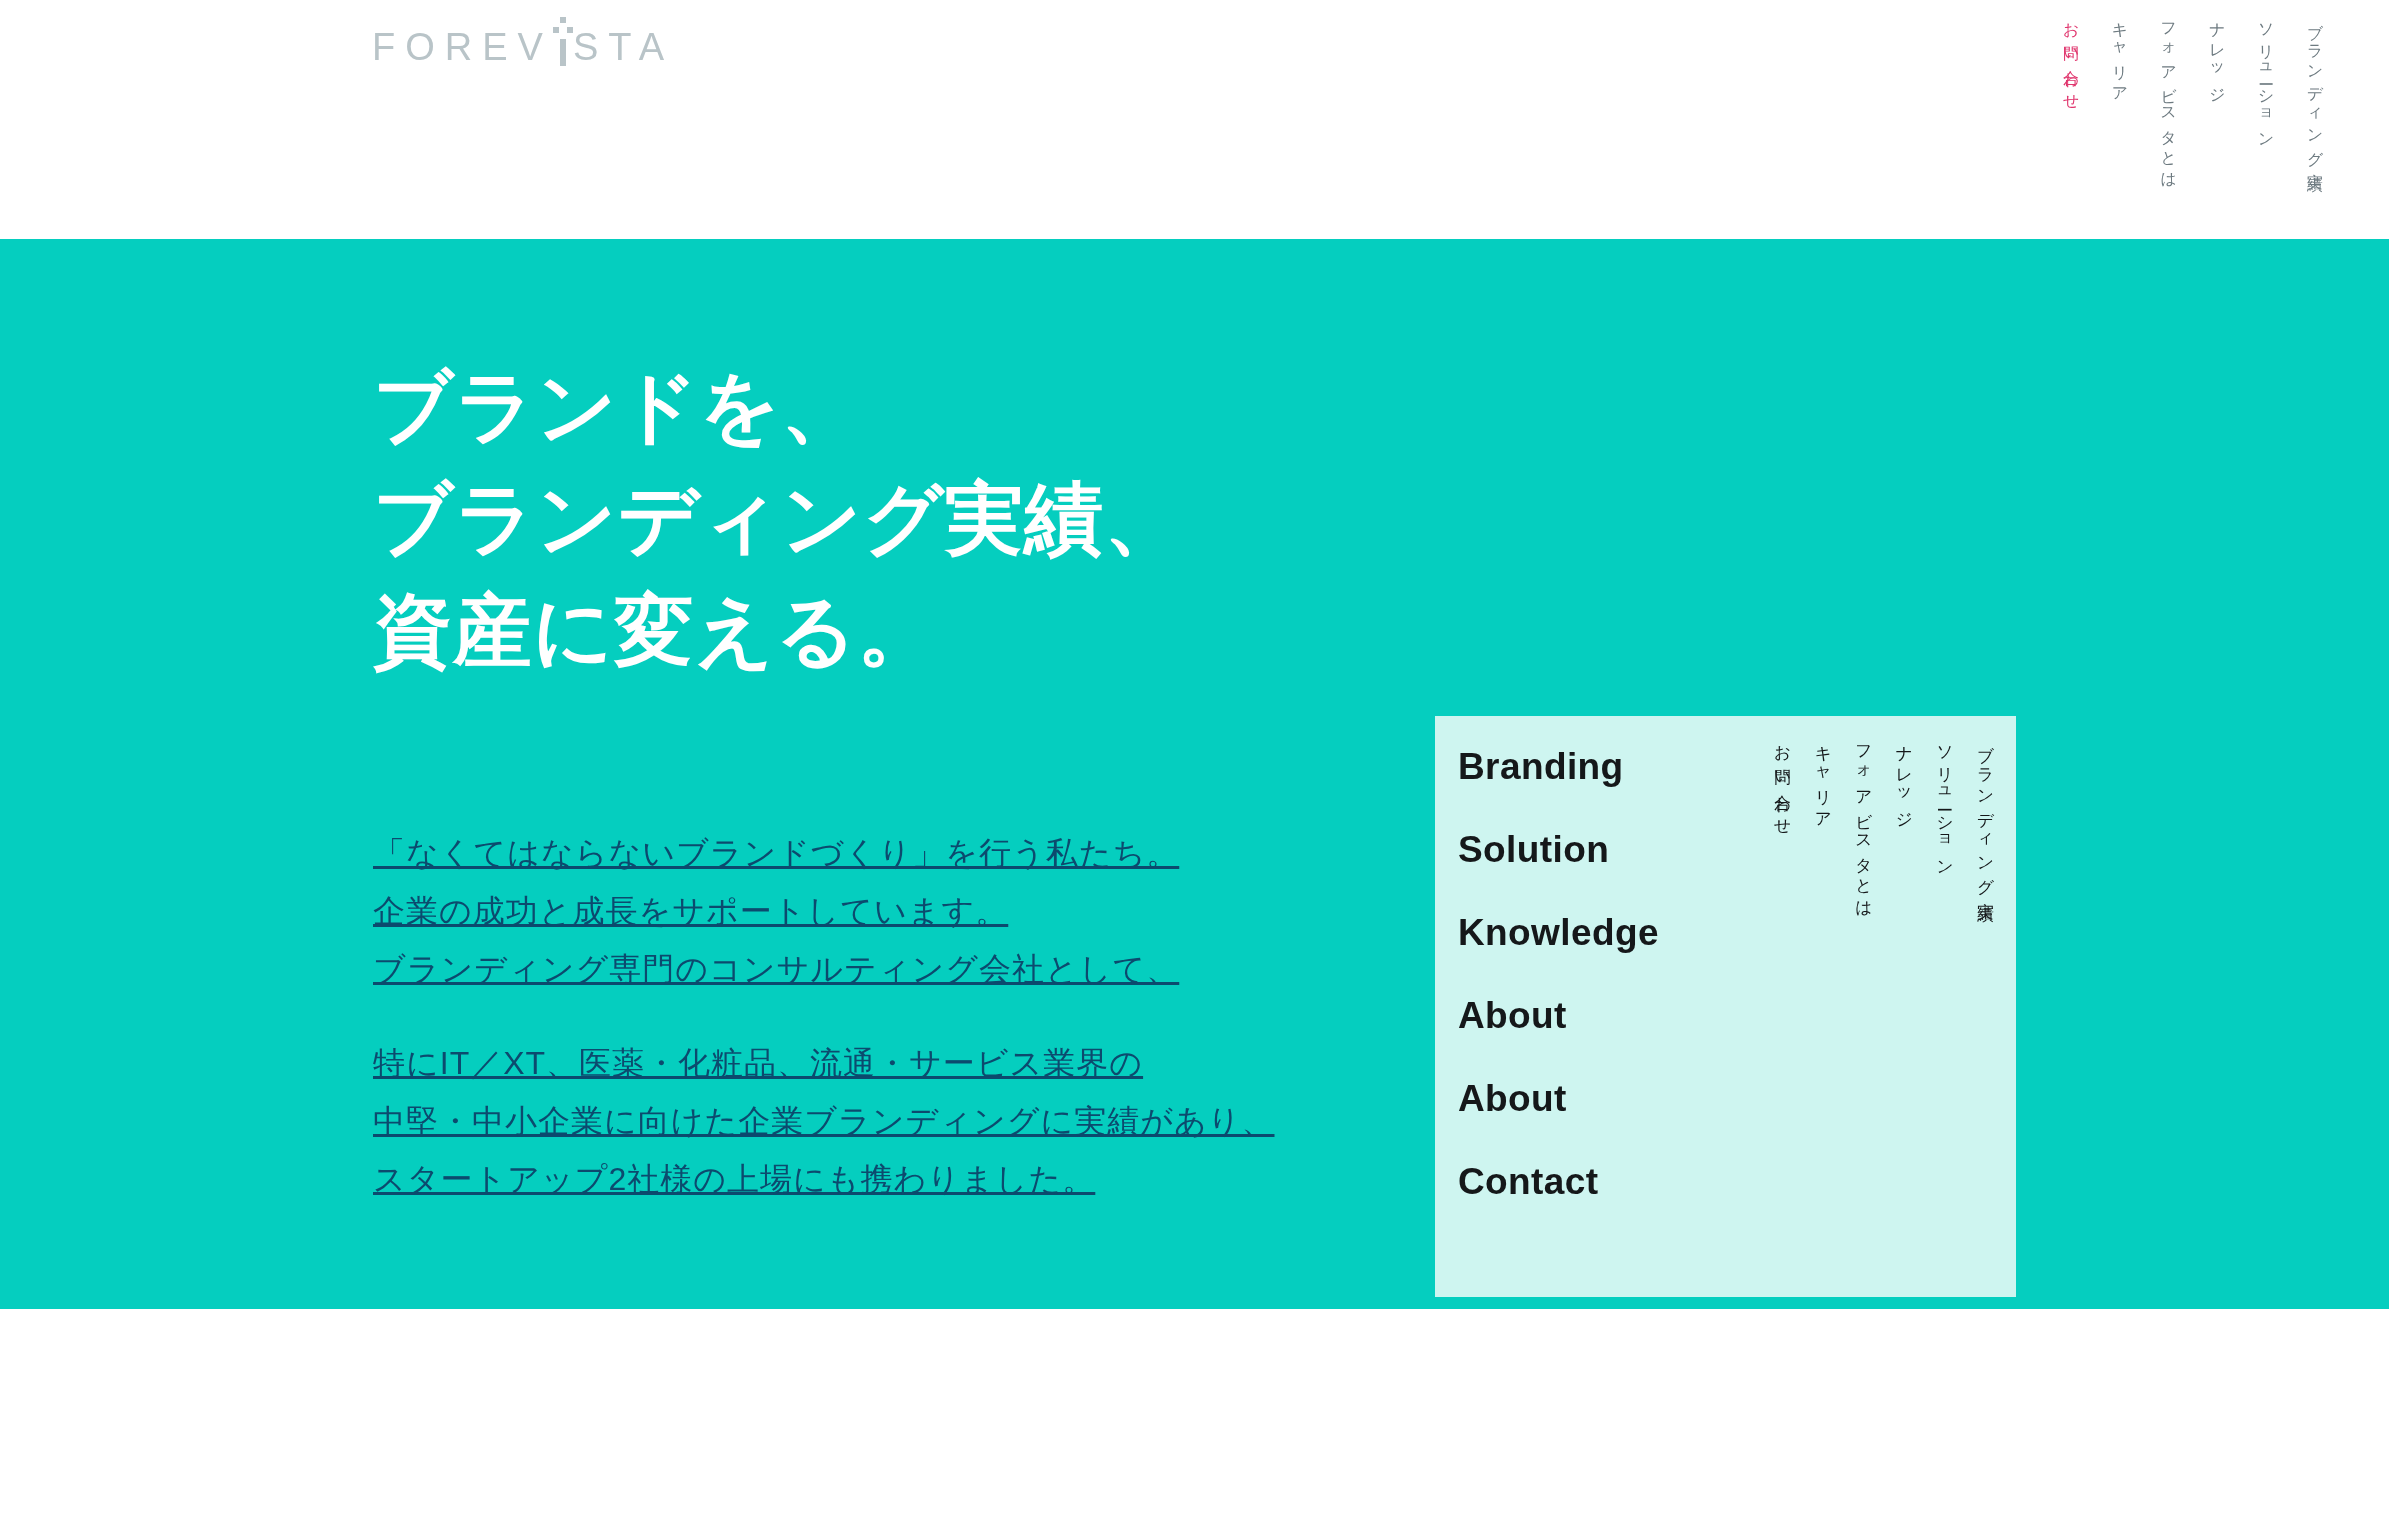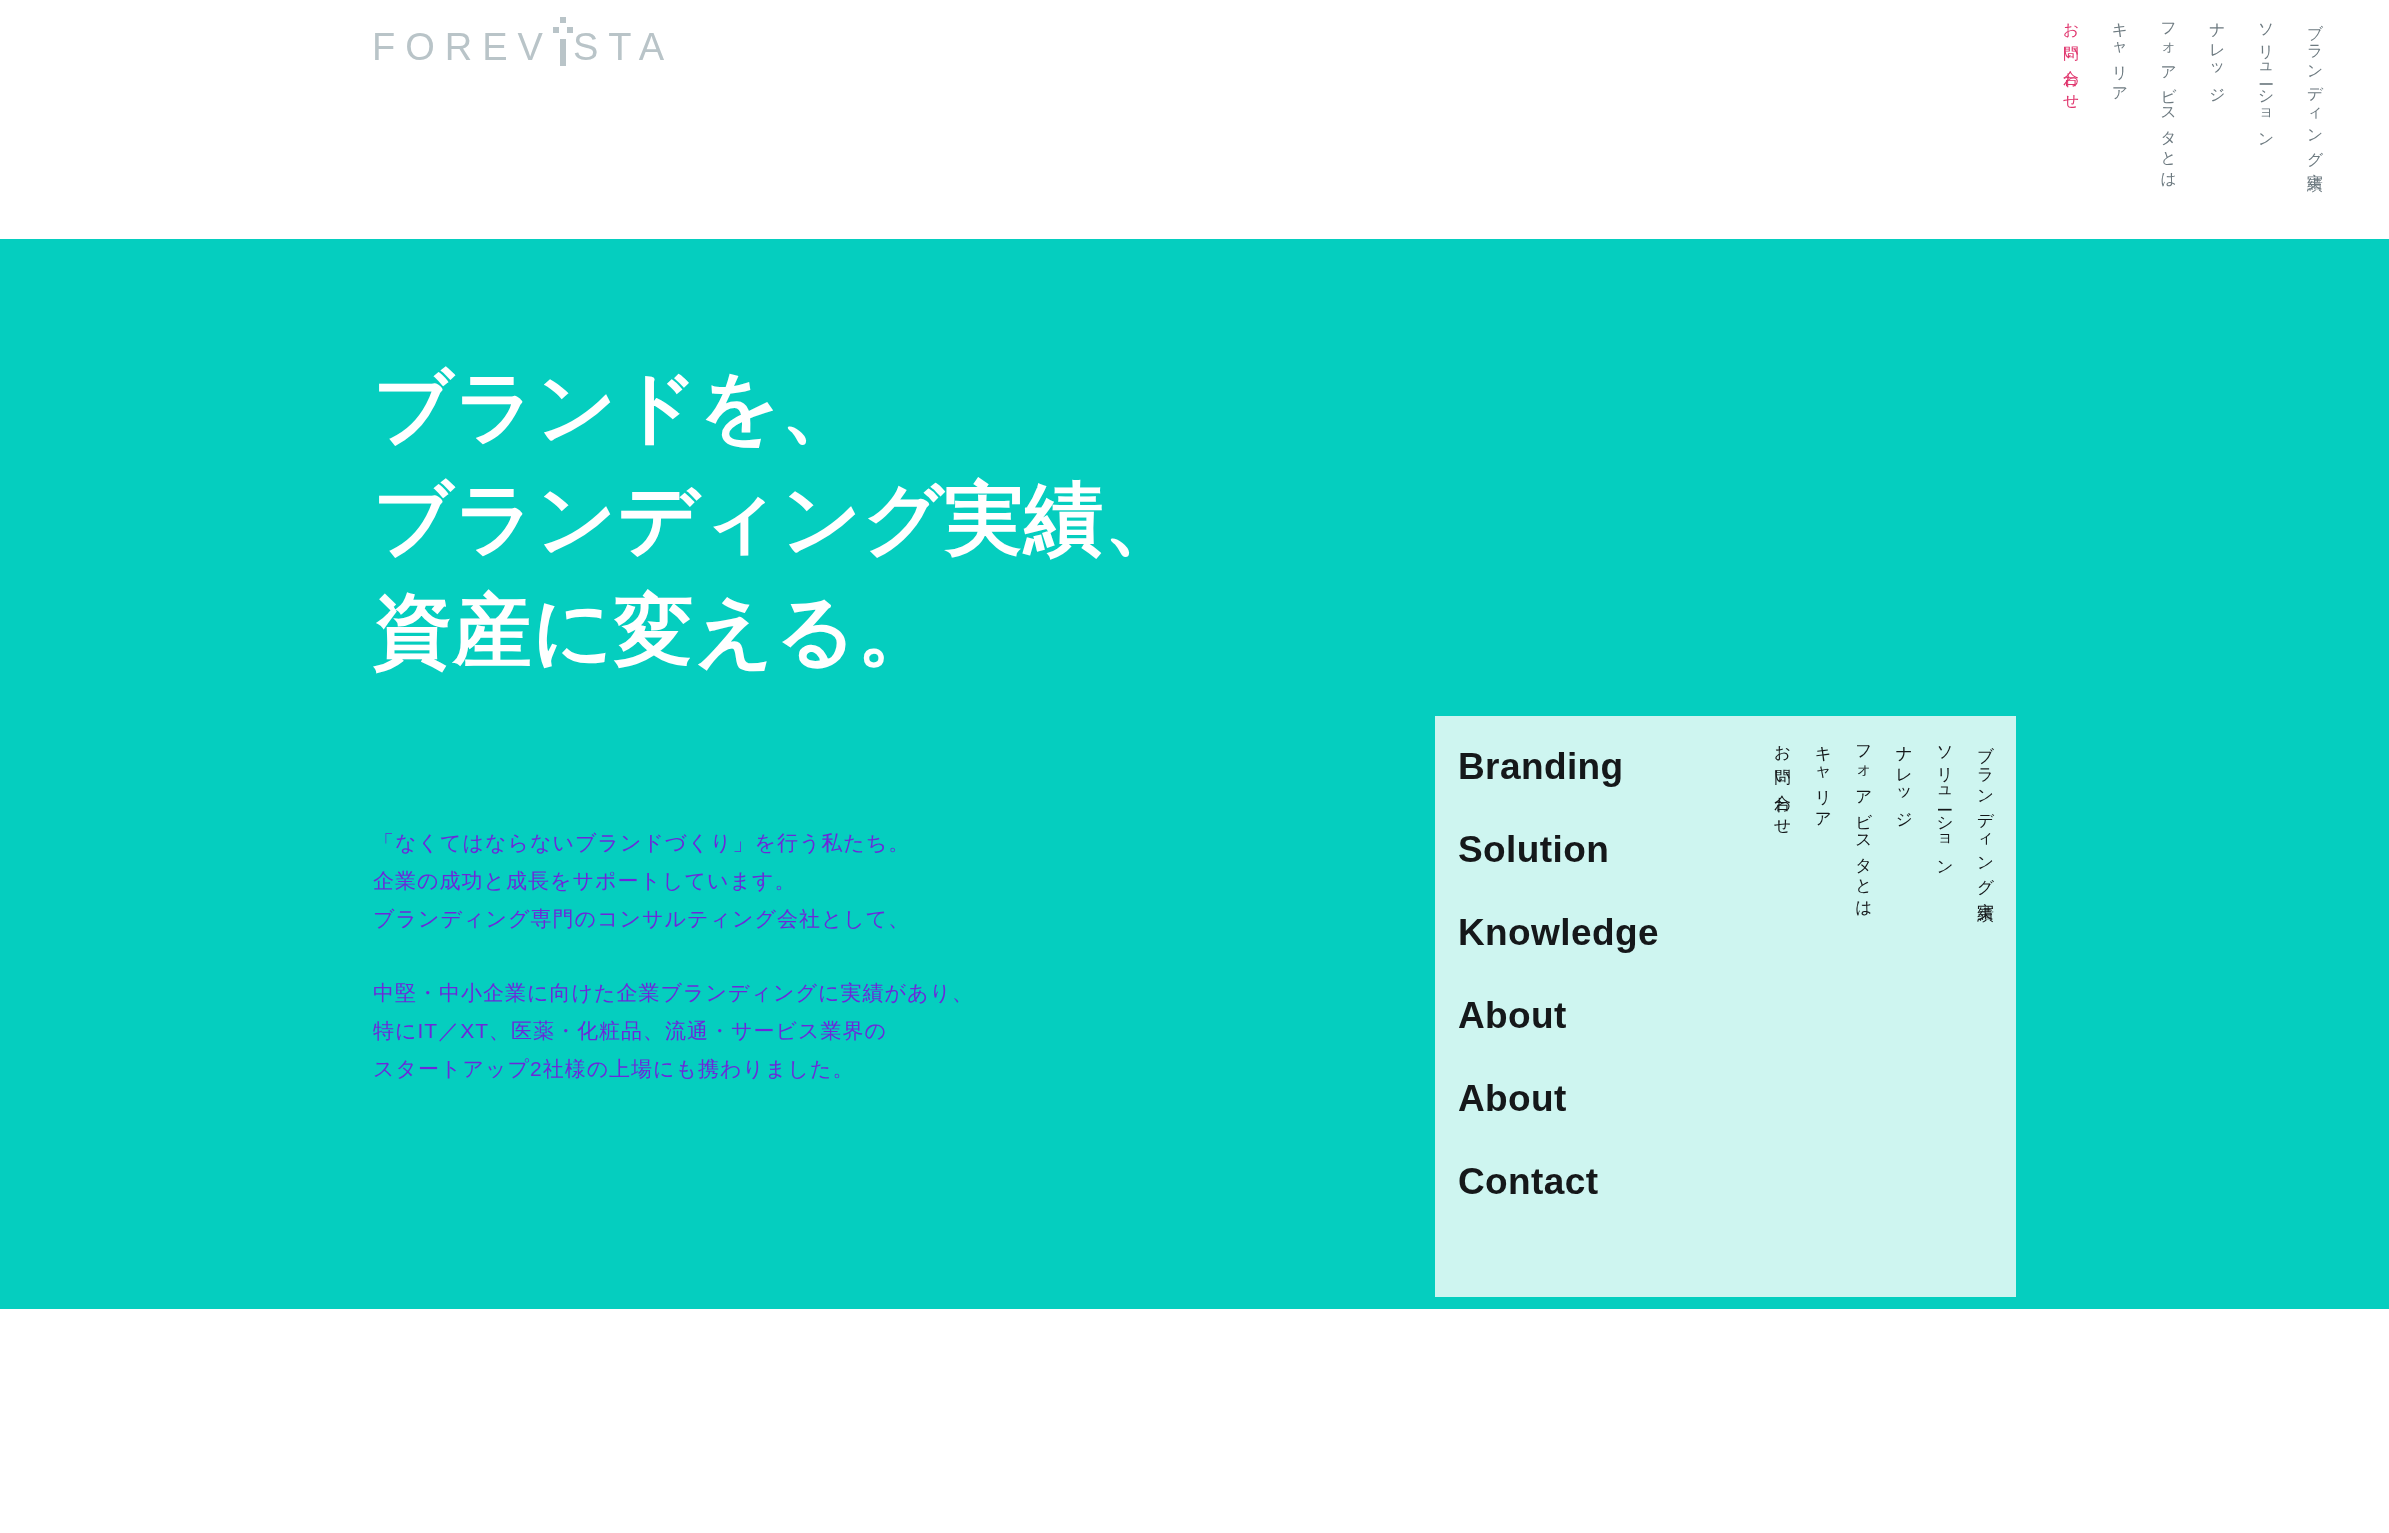--- a/index.html
+++ b/index.html
@@ -91,11 +91,12 @@
   }
   #hero-copy {
     position:absolute; left:373px; top:585px;
-    color:#6d28d9;
-    font-size:21px;
+    color:#0c4a6e;
+    font-size:32px;
     line-height:1.82;
     letter-spacing:1px;
     white-space:nowrap;
+    text-decoration:underline;
   }
   #hero-copy .para { margin-bottom:35px; }
   #hero-copy .para:last-child { margin-bottom:0; }

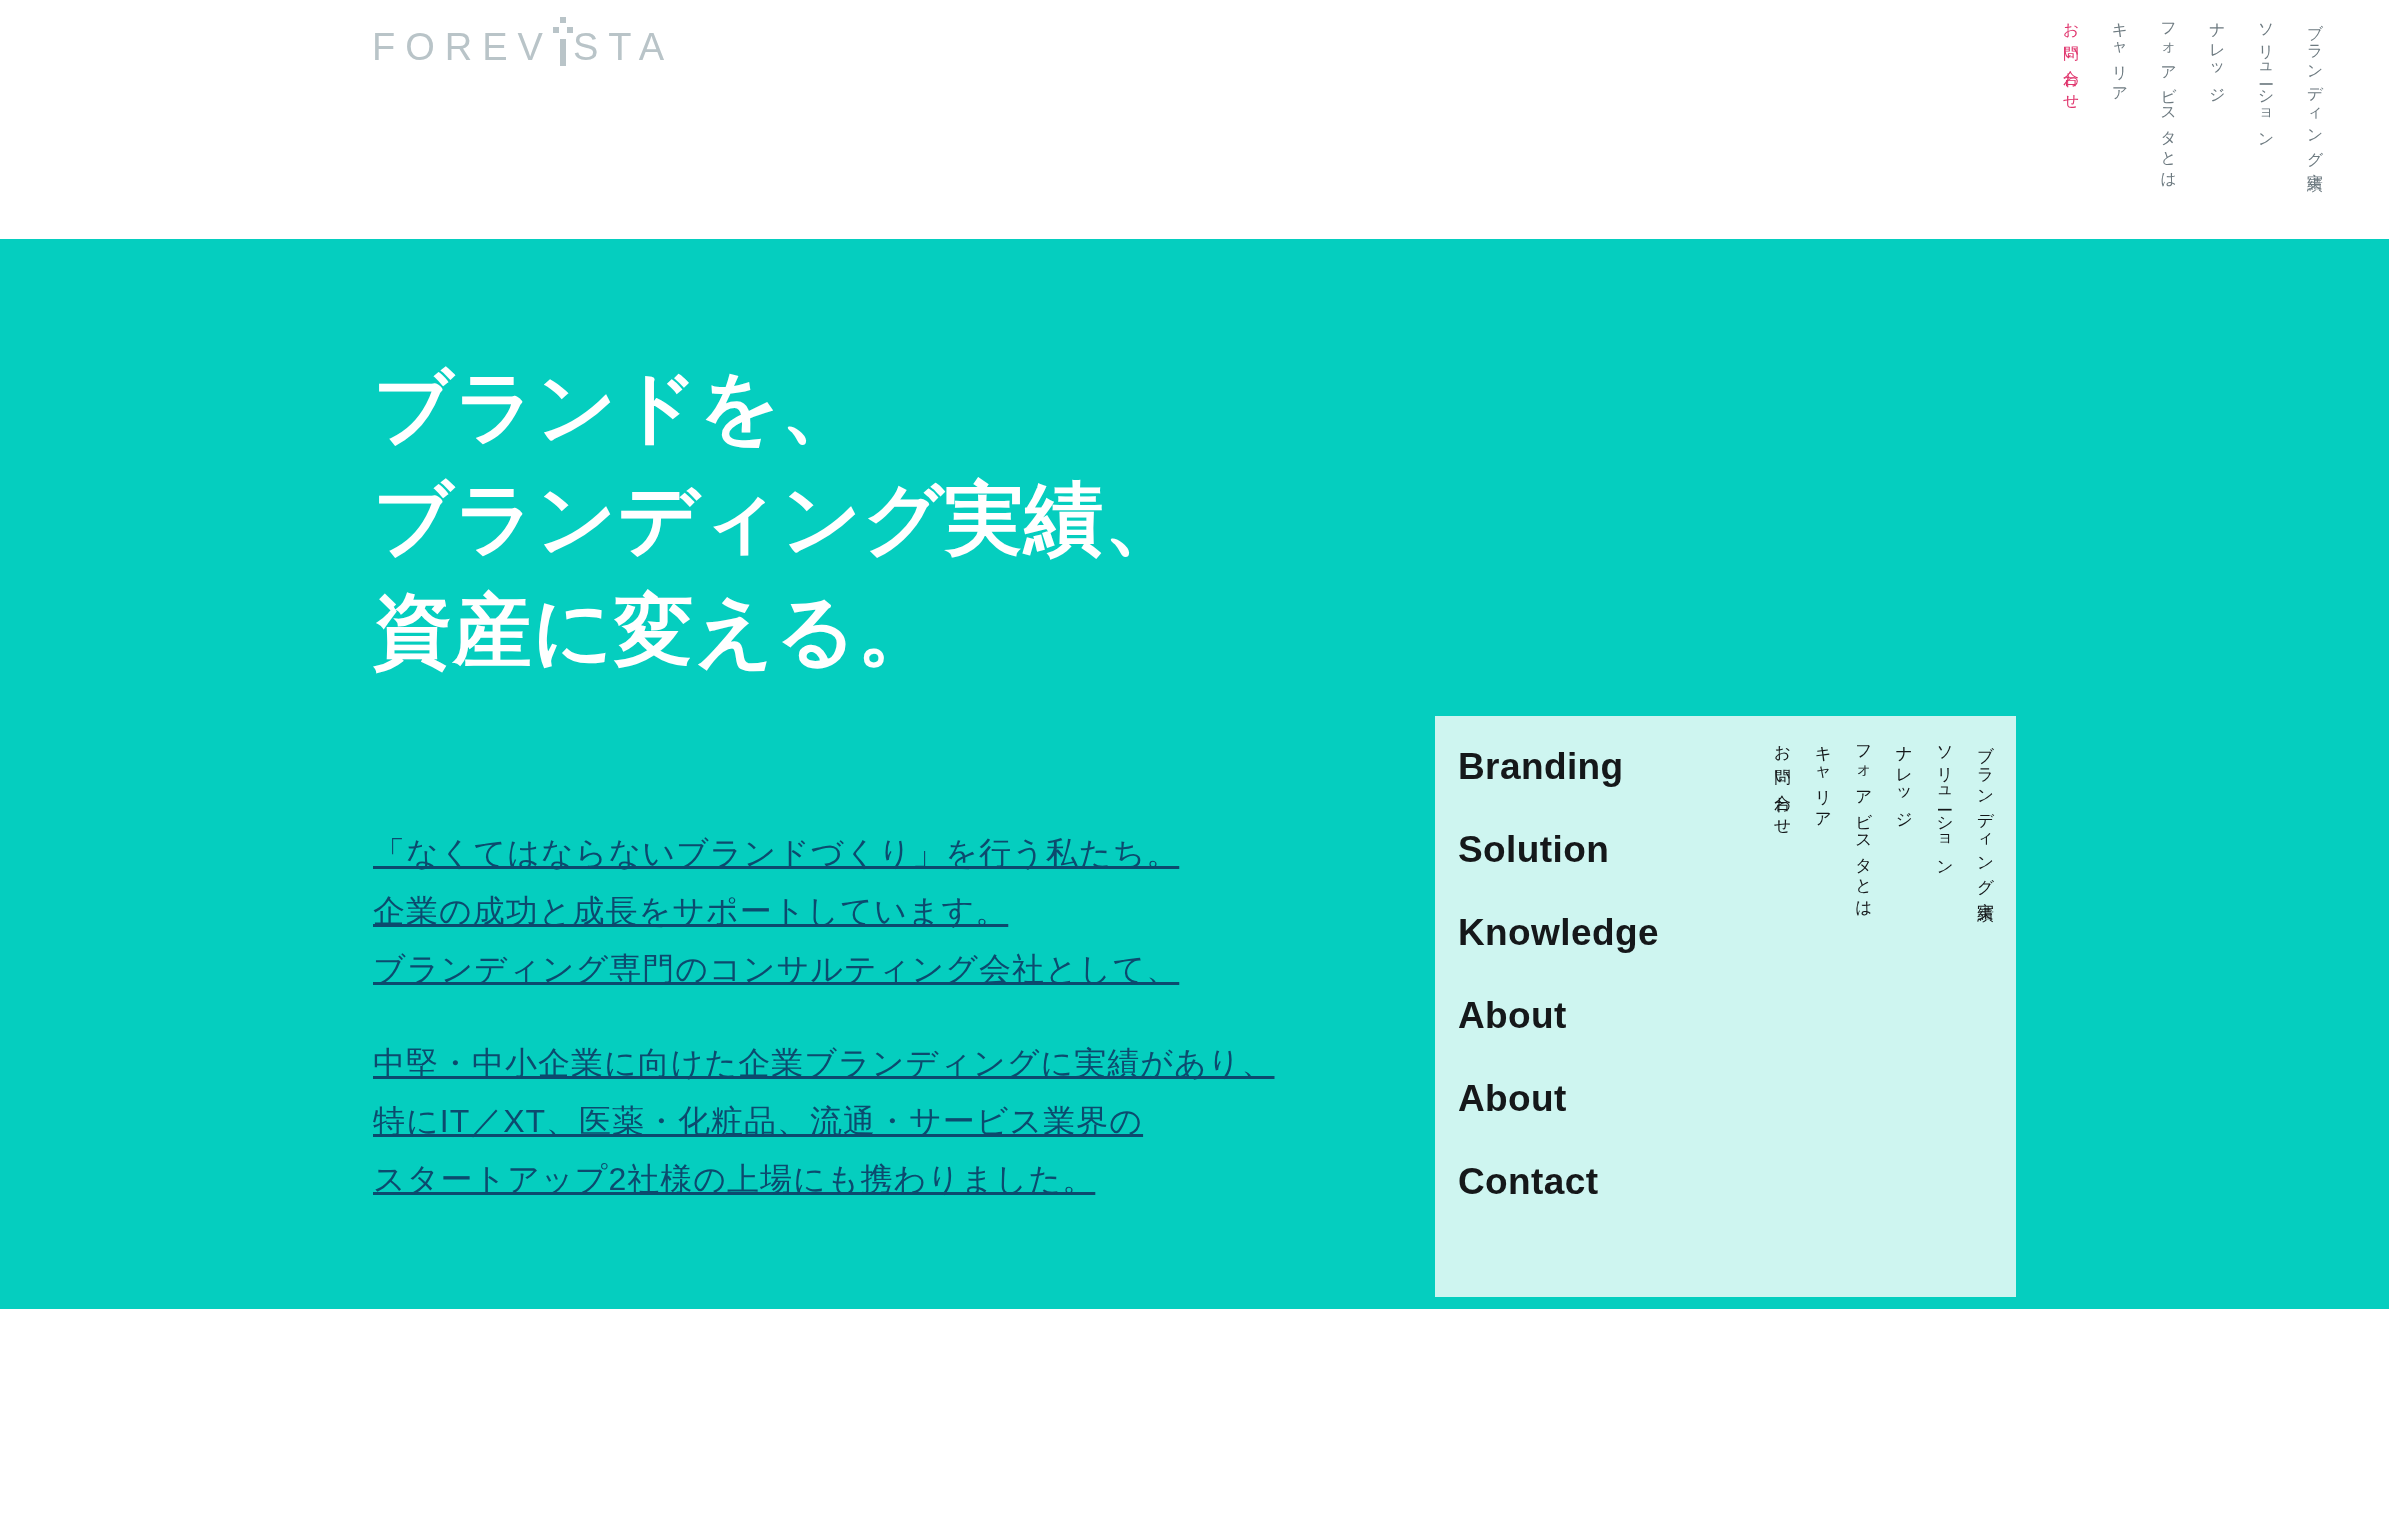--- a/index.html
+++ b/index.html
@@ -182,8 +182,8 @@
       <div>ブランディング専門のコンサルティング会社として、</div>
     </div>
     <div class="para">
+      <div>特にIT／XT、医薬・化粧品、流通・サービス業界の</div>
       <div>中堅・中小企業に向けた企業ブランディングに実績があり、</div>
-      <div>特にIT／XT、医薬・化粧品、流通・サービス業界の</div>
       <div>スタートアップ2社様の上場にも携わりました。</div>
     </div>
   </div>

